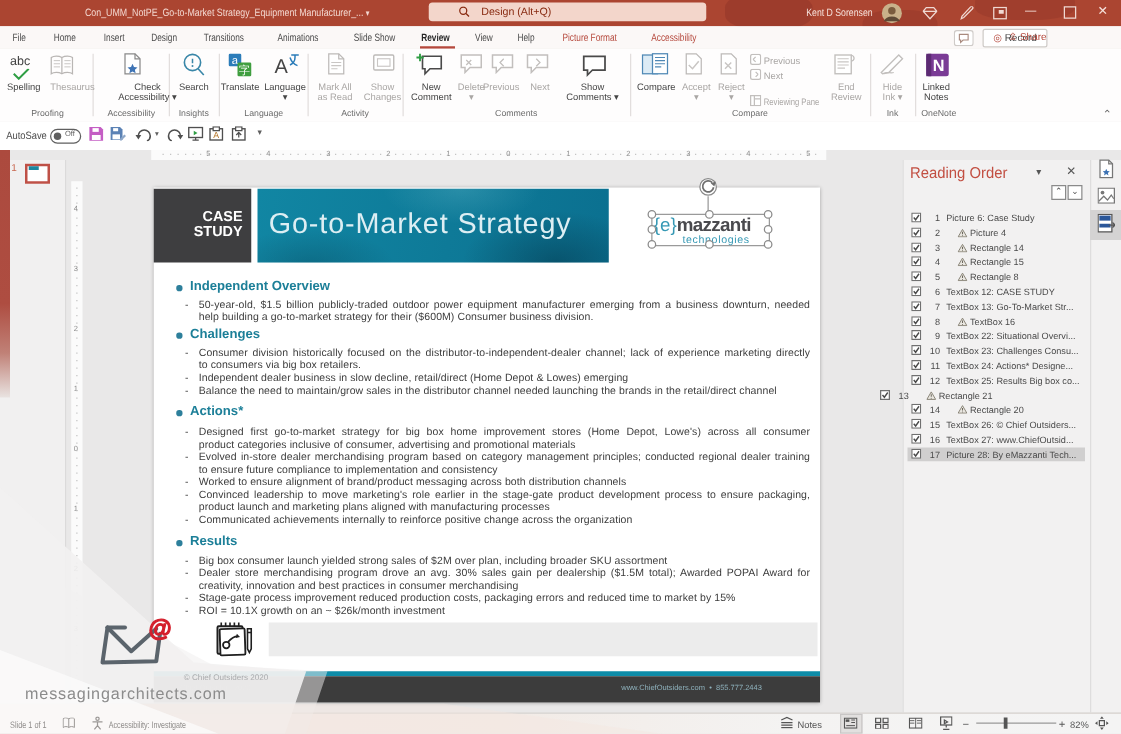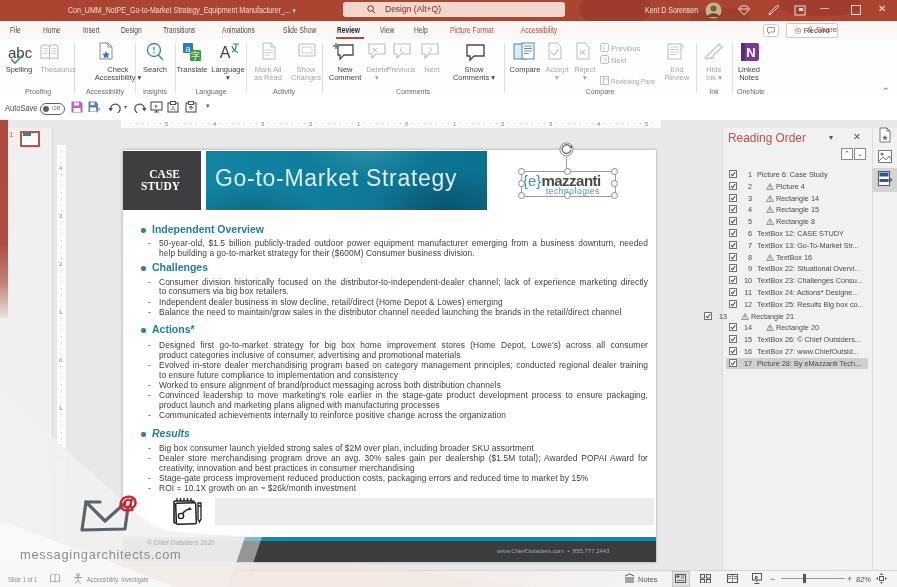--- a/index.html
+++ b/index.html
@@ -96,7 +96,7 @@
 <div class="glabel" style="left:734px;width:34px;">OneNote</div>
 <div class="abs" style="left:882px;top:86px;font-size:9px;color:#666;">⌃</div>
 
-<div class="abs" style="left:8px;top:44px;font-size:15px;color:#3f3f3f;">abc</div>
+<div class="abs" style="left:8px;top:44px;font-size:10px;color:#3f3f3f;">abc</div>
 <svg class="abs" style="left:10px;top:55px;" width="14" height="9" viewBox="0 0 14 9">
     <path d="M1,4 l4,4 8,-8" fill="none" stroke="#2f9e44" stroke-width="1.6"></path>
   </svg>

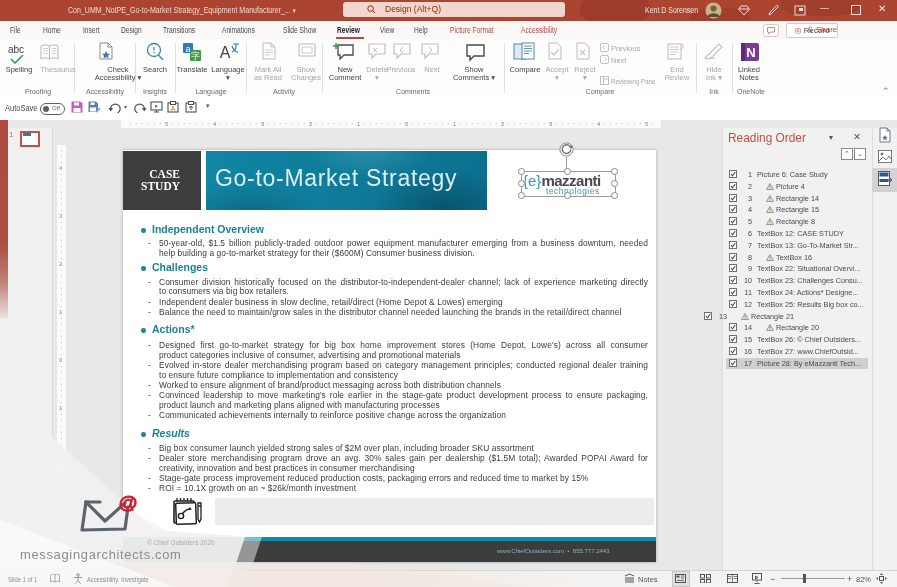--- a/index.html
+++ b/index.html
@@ -449,7 +449,7 @@
 
 <div class="abs" id="slide" style="left:123px;top:150px;width:533px;height:412px;background:#ffffff;box-shadow:0 0 3px rgba(0,0,0,.3);"></div>
 <div class="abs" style="left:123px;top:151px;width:78px;height:59px;background:#3e3e40;color:#fff;font-weight:bold;font-size:11.5px;line-height:12px;text-align:right;">
-    <div style="margin:17px 21px 0 0;font-family:Liberation Serif, serif;">CASE<br>STUDY</div>
+    <div style="margin:17px 7px 0 0;">CASE<br>STUDY</div>
   </div>
 <div class="abs" style="left:206px;top:151px;width:281px;height:59px;background:radial-gradient(90px 40px at 58% 0%,rgba(120,200,215,.25),rgba(120,200,215,0) 70%),radial-gradient(100px 55px at 85% 100%,rgba(0,25,40,.35),rgba(0,25,40,0) 75%),radial-gradient(90px 40px at 15% 105%,rgba(0,25,40,.22),rgba(0,25,40,0) 75%),linear-gradient(100deg,#1186a3,#0e7a98 55%,#0b7090);overflow:hidden;">
   <div class="abs" style="left:9px;top:14px;font-size:23px;color:#ddeef3;letter-spacing:.7px;">Go-to-Market Strategy</div>

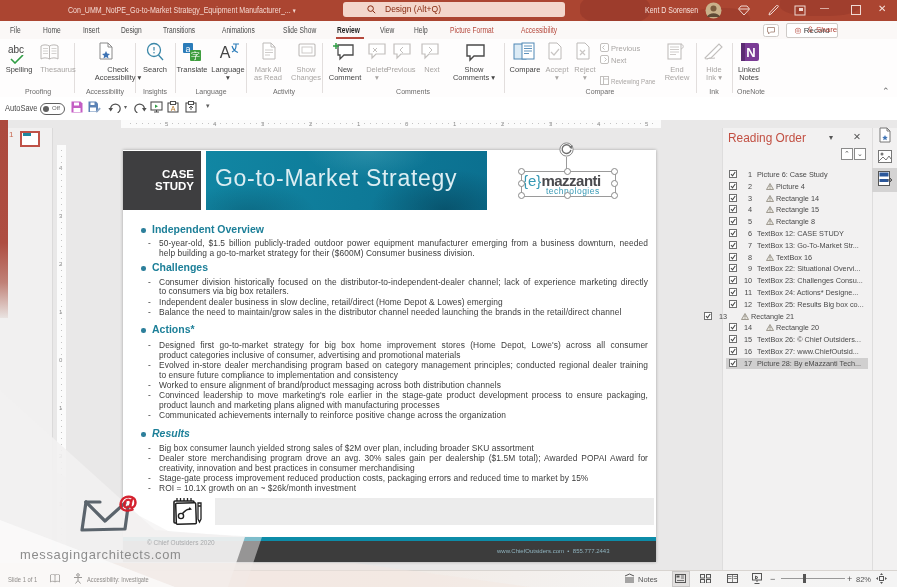--- a/index.html
+++ b/index.html
@@ -480,7 +480,7 @@
 <div class="sbul" style="left:141px;top:328px;"></div>
 <div class="shead" style="left:152px;top:323px;">Actions*</div>
 <div class="sbul" style="left:141px;top:432px;"></div>
-<div class="shead" style="left:152px;top:427px;font-style:italic;">Results</div>
+<div class="shead" style="left:152px;top:427px;">Results</div>
 <div id="bodylines">
     <div class="dash" style="top:238px;">-</div>
     <div class="bline" style="top:238px;width:489px;white-space:normal;text-align:justify;text-align-last:justify;">50-year-old, $1.5 billion publicly-traded outdoor power equipment manufacturer emerging from a business downturn, needed</div>

